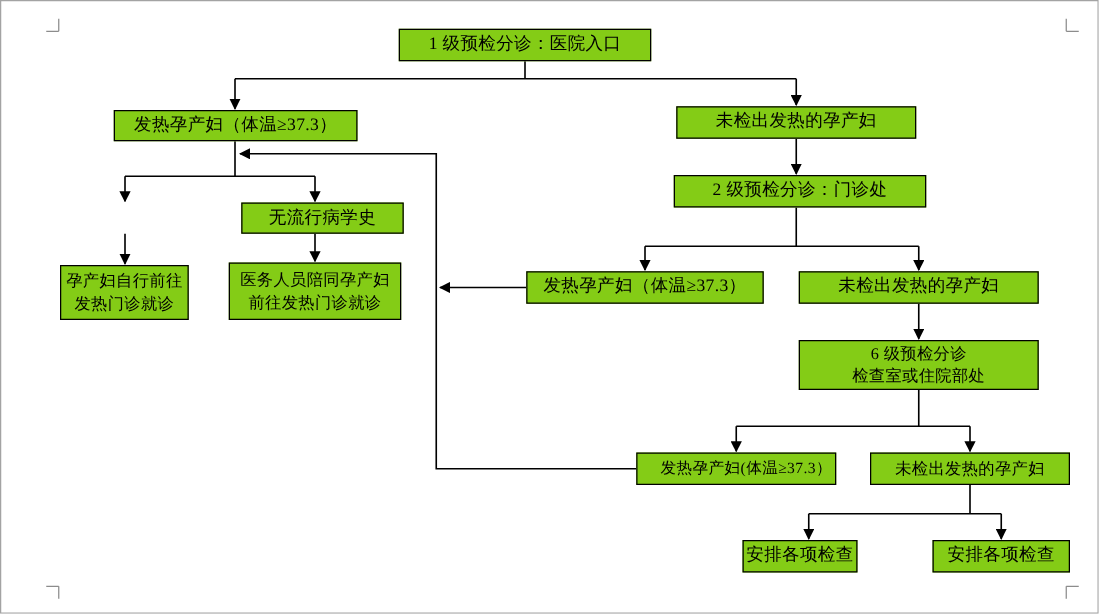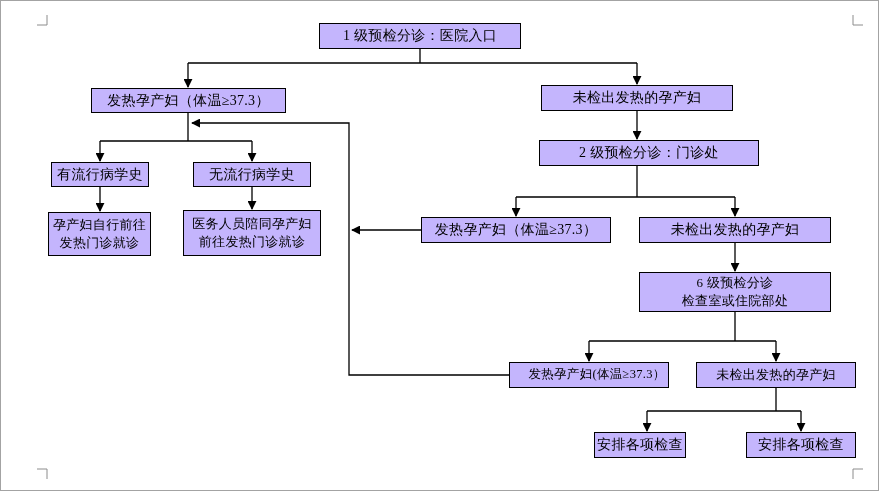--- a/index.html
+++ b/index.html
@@ -22,7 +22,7 @@
   .node {
     position: absolute;
     border: 1px solid #000000;
-    background: #c4b5fd;
+    background: #84cc16;
     display: flex;
     align-items: center;
     justify-content: center;

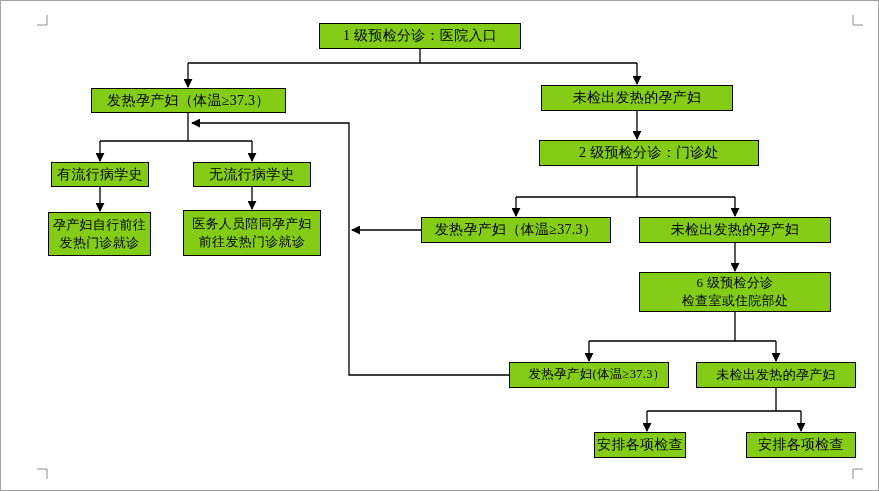--- a/index.html
+++ b/index.html
@@ -92,7 +92,7 @@
     <span class="node-label">未检出发热的孕产妇</span>
   </div>
 
-  <div class="node" style="left:538px;top:139px;width:220px;height:26px">
+  <div class="node" style="left:538px;top:139px;width:202px;height:26px">
     <span class="node-label">2 级预检分诊：门诊处</span>
   </div>
 

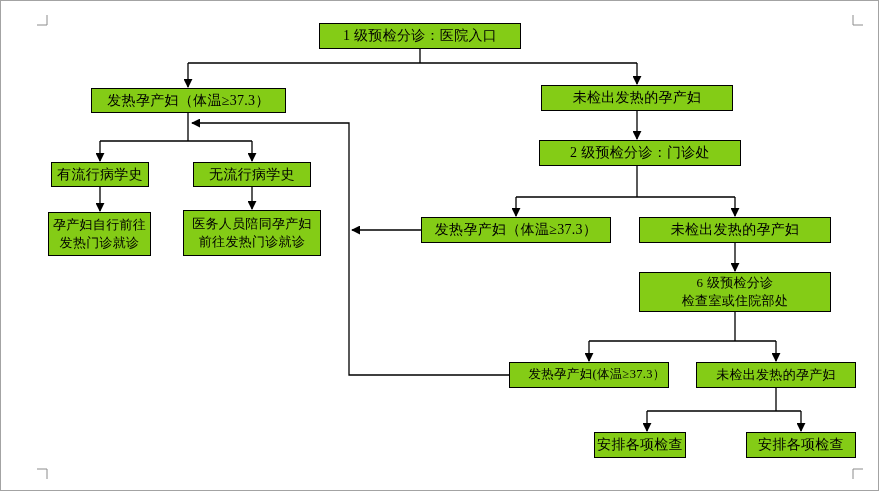--- a/index.html
+++ b/index.html
@@ -96,9 +96,6 @@
     <span class="node-label">2 级预检分诊：门诊处</span>
   </div>
 
-  <div class="node" style="left:50px;top:161px;width:98px;height:25px">
-    <span class="node-label">有流行病学史</span>
-  </div>
 
   <div class="node" style="left:192px;top:161px;width:118px;height:25px">
     <span class="node-label">无流行病学史</span>

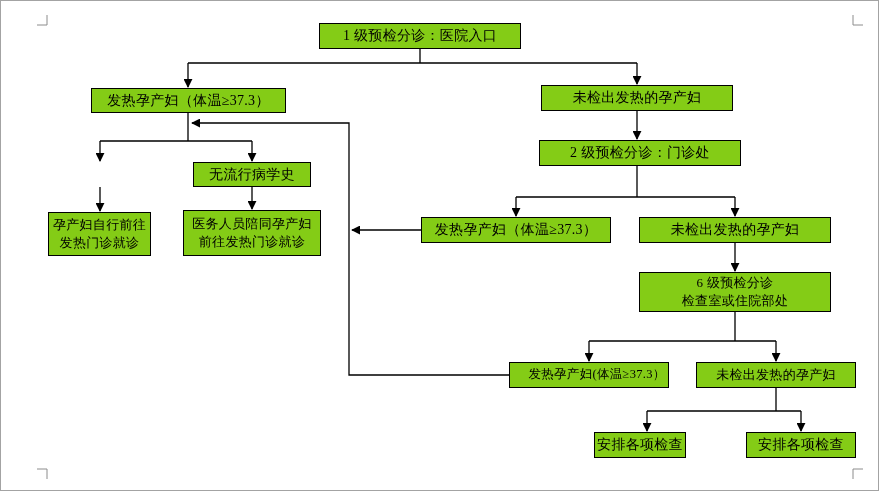--- a/index.html
+++ b/index.html
@@ -97,7 +97,7 @@
   </div>
 
 
-  <div class="node" style="left:192px;top:161px;width:118px;height:25px">
+  <div class="node" style="left:192px;top:161px;width:130px;height:25px">
     <span class="node-label">无流行病学史</span>
   </div>
 

